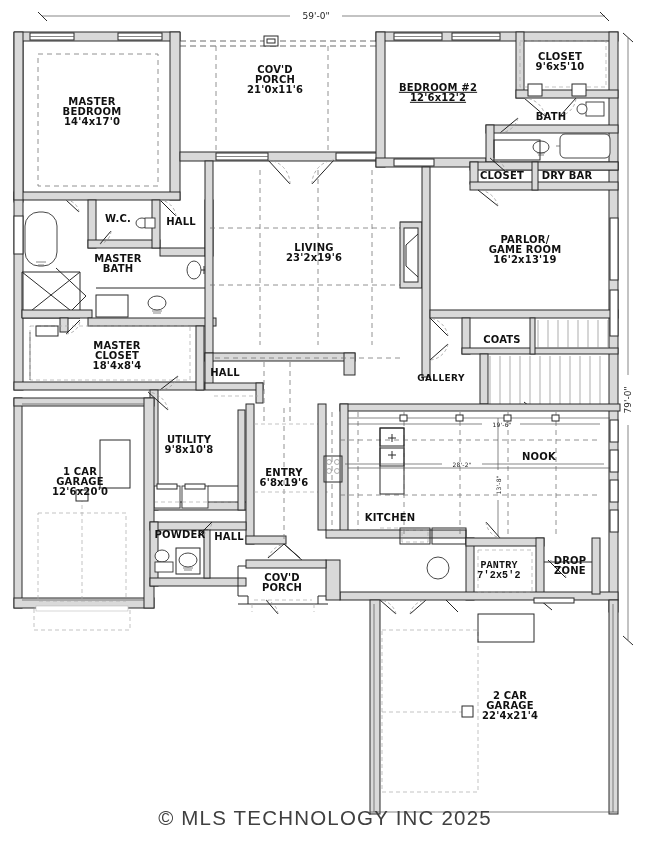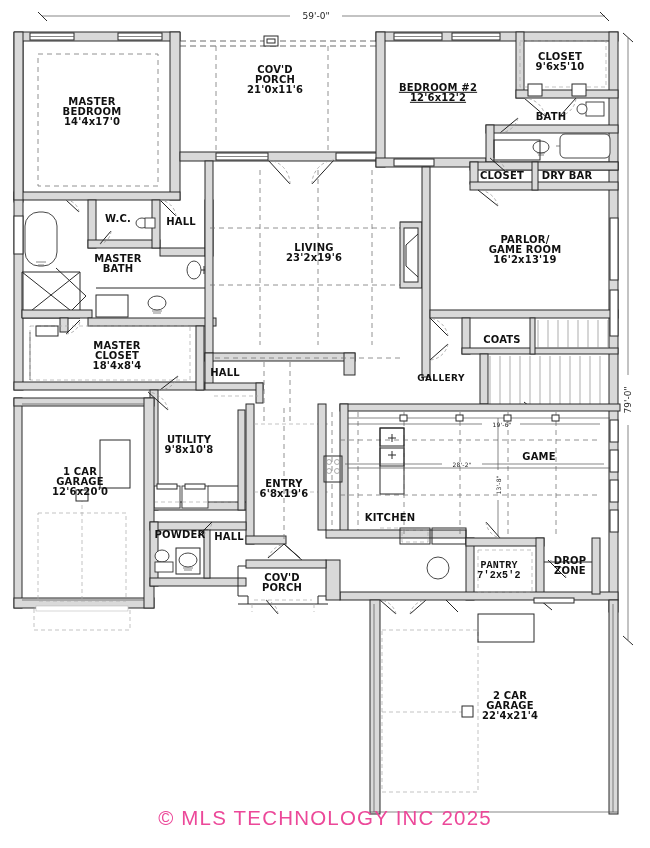--- a/index.html
+++ b/index.html
@@ -500,7 +500,7 @@
     <div class="lbl sm" style="left: 80px; top: 482px;"><span>1 CAR
 GARAGE</span>
 <span>12'6x20'0</span></div>
-    <div class="lbl sm" style="left: 539px; top: 457px;"><span>GAME</span></div>
+    <div class="lbl sm" style="left: 539px; top: 457px;"><span>NOOK</span></div>
     <div class="lbl sm" style="left: 390px; top: 518px;"><span>KITCHEN</span></div>
     <div class="lbl sm" style="left: 180px; top: 535px;"><span>POWDER</span></div>
     <div class="lbl sm" style="left: 229px; top: 537px;"><span>HALL</span></div>

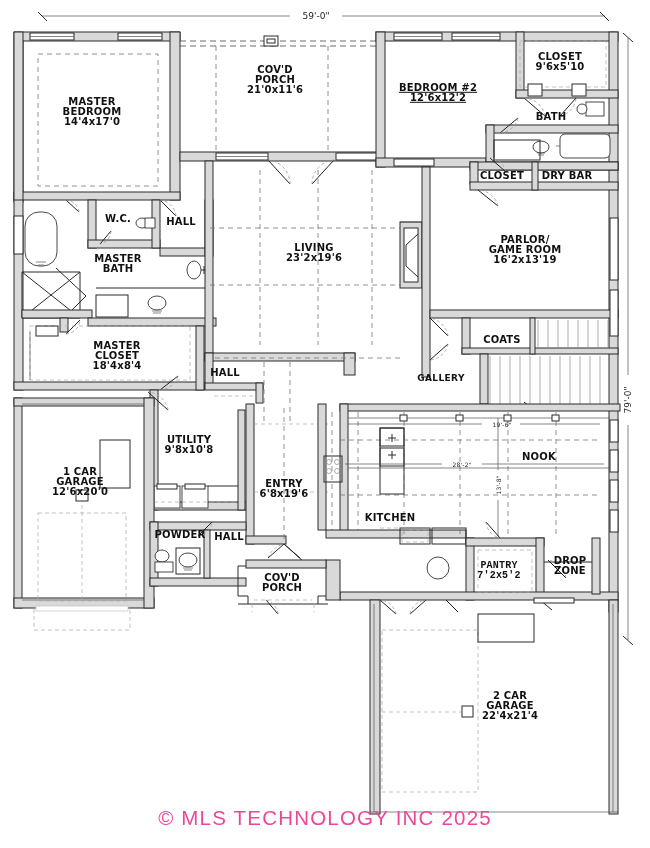--- a/index.html
+++ b/index.html
@@ -495,7 +495,7 @@
     <div class="lbl sm" style="left: 502px; top: 340px;"><span>COATS</span></div>
     <div class="lbl sm" style="left: 189px; top: 445px;"><span>UTILITY</span>
 <span>9'8x10'8</span></div>
-    <div class="lbl sm" style="left: 284px; top: 478px; margin-top: 11px;"><span>ENTRY</span>
+    <div class="lbl sm" style="left: 284px; top: 478px;"><span>ENTRY</span>
 <span>6'8x19'6</span></div>
     <div class="lbl sm" style="left: 80px; top: 482px;"><span>1 CAR
 GARAGE</span>

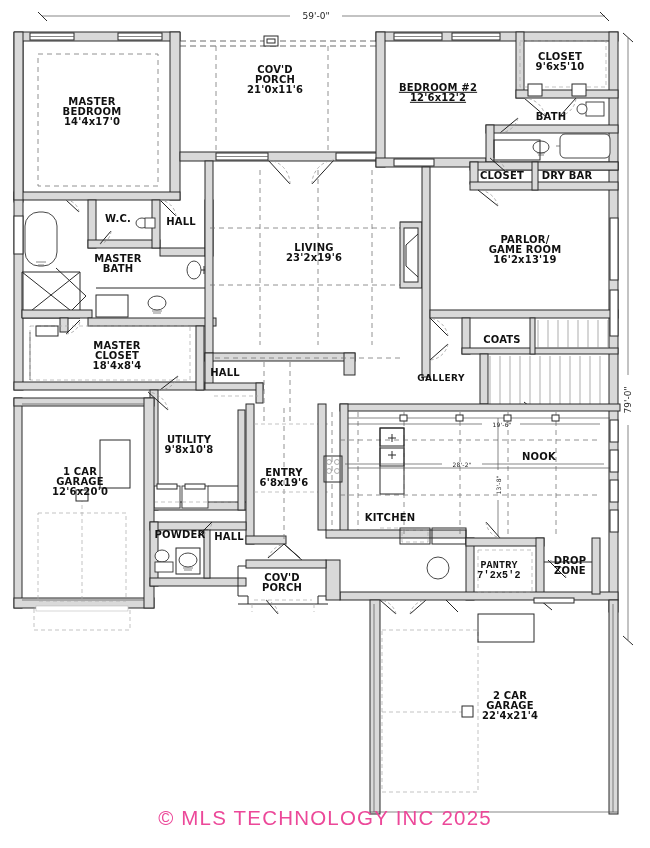--- a/index.html
+++ b/index.html
@@ -44,7 +44,7 @@
     text-align:center;
     font-family:"Liberation Sans", sans-serif;
     font-size:20.5px;
-    color:#ec4899;
+    color:#404040;
     letter-spacing:1.2px;
     white-space:pre;
     pointer-events:none;

